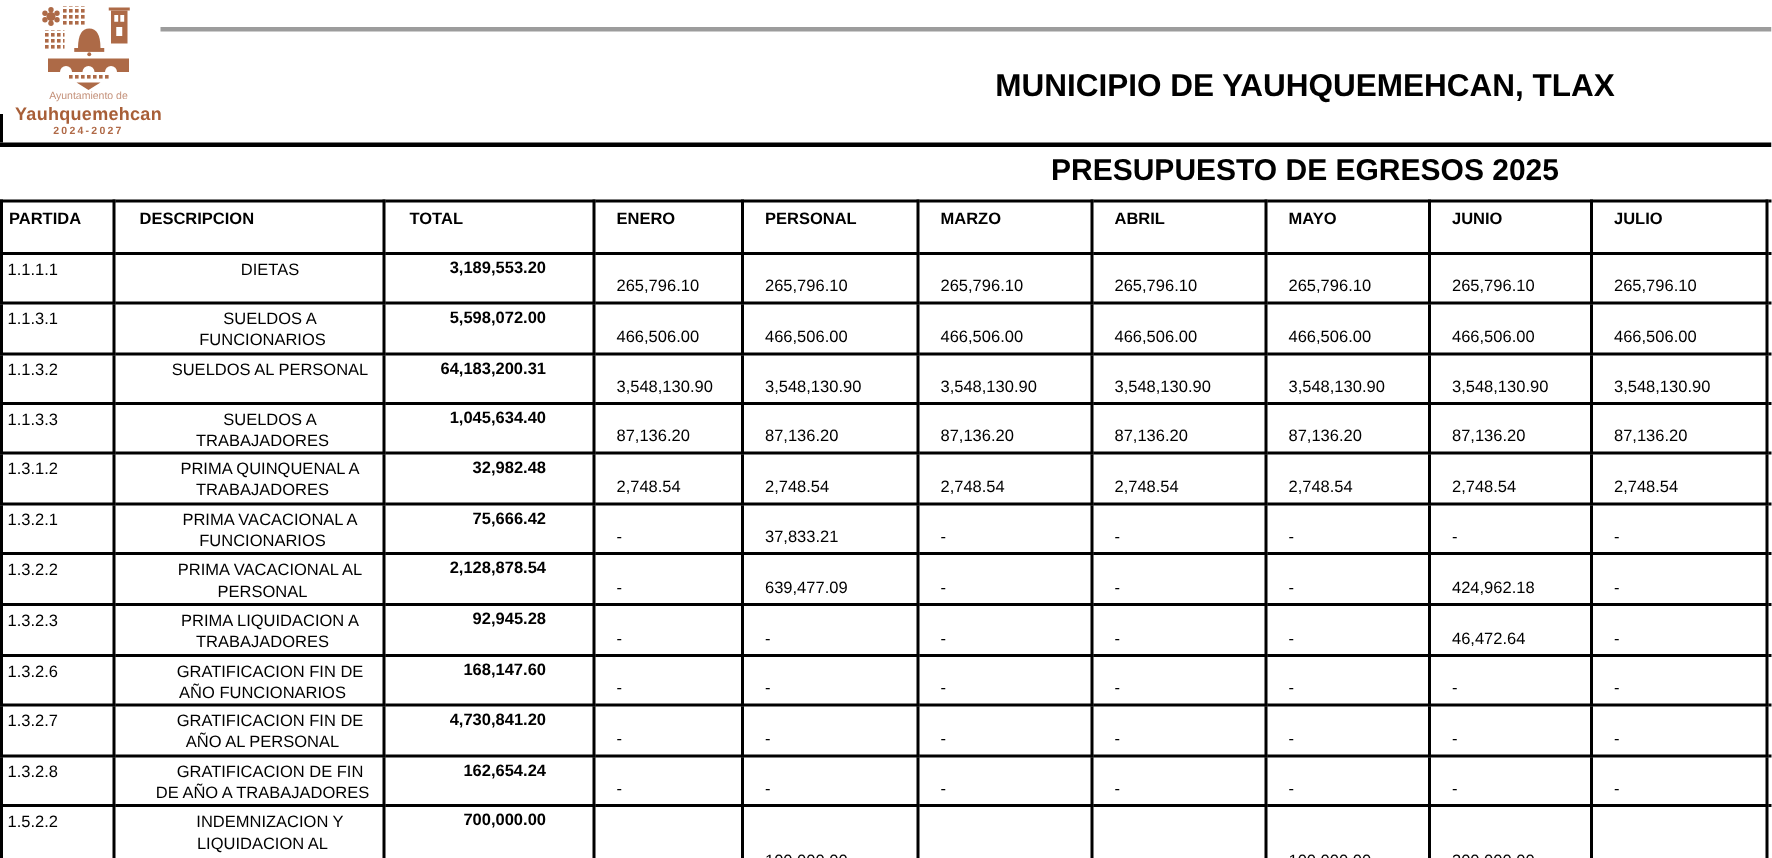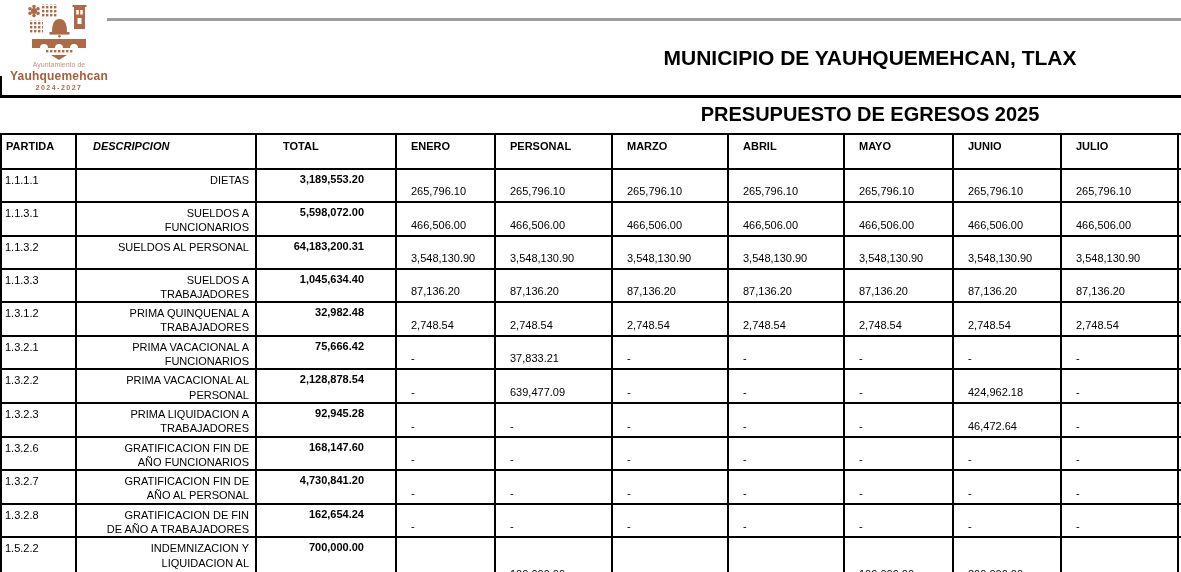--- a/index.html
+++ b/index.html
@@ -37,7 +37,7 @@
   th{font-size:11px;font-weight:bold;text-align:left;vertical-align:top;
      padding:5px 2px 0 14px;}
   th.h-partida{padding-left:4px;}
-  th.h-desc{padding-left:16px;font-style:italic;}
+  th.h-desc{padding-left:16px;}
   th.h-total{padding-left:26px;}
   td{font-size:11px;}
   td.c-partida{vertical-align:top;text-align:left;padding:4px 2px 0 3px;margin-top:40px;}

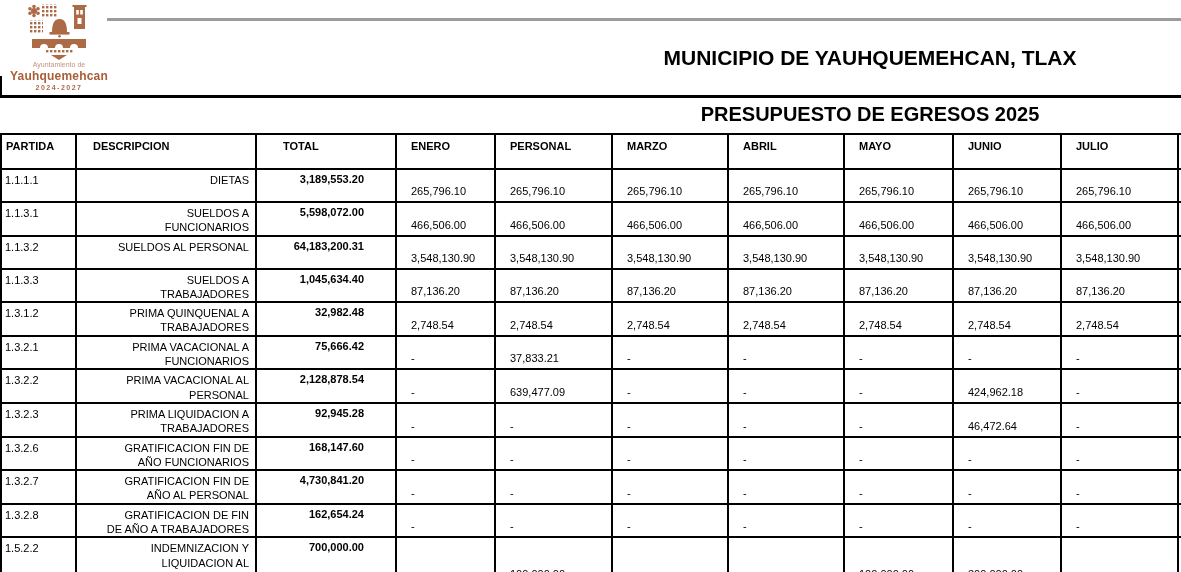--- a/index.html
+++ b/index.html
@@ -38,7 +38,7 @@
      padding:5px 2px 0 14px;}
   th.h-partida{padding-left:4px;}
   th.h-desc{padding-left:16px;}
-  th.h-total{padding-left:26px;}
+  th.h-total{padding-left:16px;}
   td{font-size:11px;}
   td.c-partida{vertical-align:top;text-align:left;padding:4px 2px 0 3px;margin-top:40px;}
   td.c-desc{vertical-align:top;text-align:right;padding:3px 6px 0 24px;text-indent:10px;line-height:1.3;}

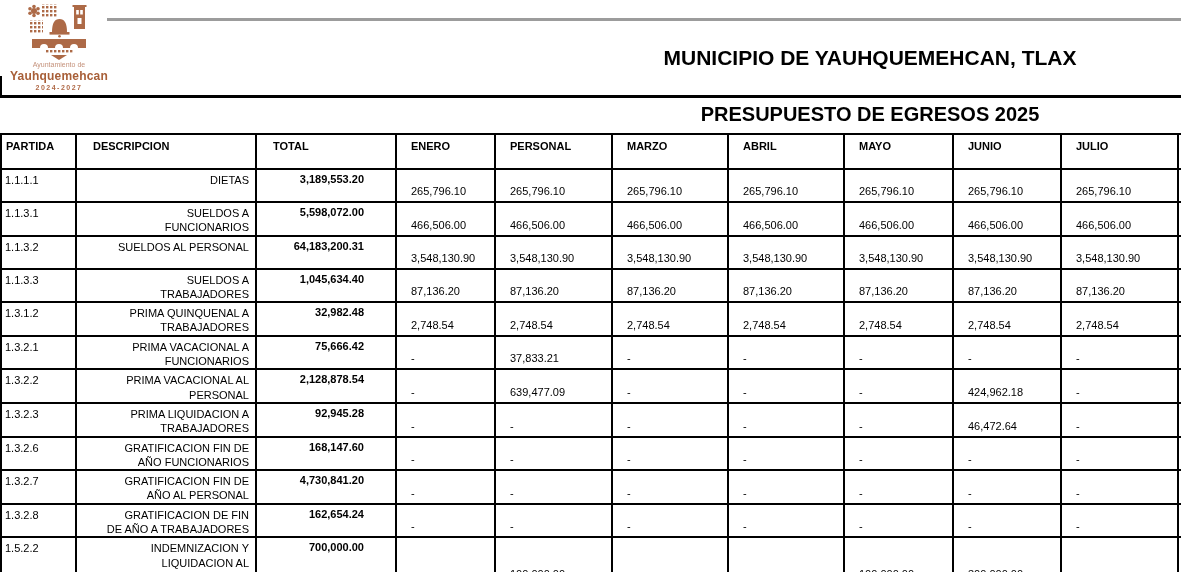--- a/index.html
+++ b/index.html
@@ -41,7 +41,7 @@
   th.h-total{padding-left:16px;}
   td{font-size:11px;}
   td.c-partida{vertical-align:top;text-align:left;padding:4px 2px 0 3px;margin-top:40px;}
-  td.c-desc{vertical-align:top;text-align:right;padding:3px 6px 0 24px;text-indent:10px;line-height:1.3;}
+  td.c-desc{vertical-align:top;text-align:center;padding:3px 6px 0 24px;text-indent:10px;line-height:1.3;}
   td.c-total{vertical-align:top;text-align:right;font-weight:bold;padding:3px 31px 0 2px;}
   td.c-month{vertical-align:bottom;text-align:left;padding:0 2px 4px 14px;}
   td.c-empty,th.h-empty{background:#fff;}

